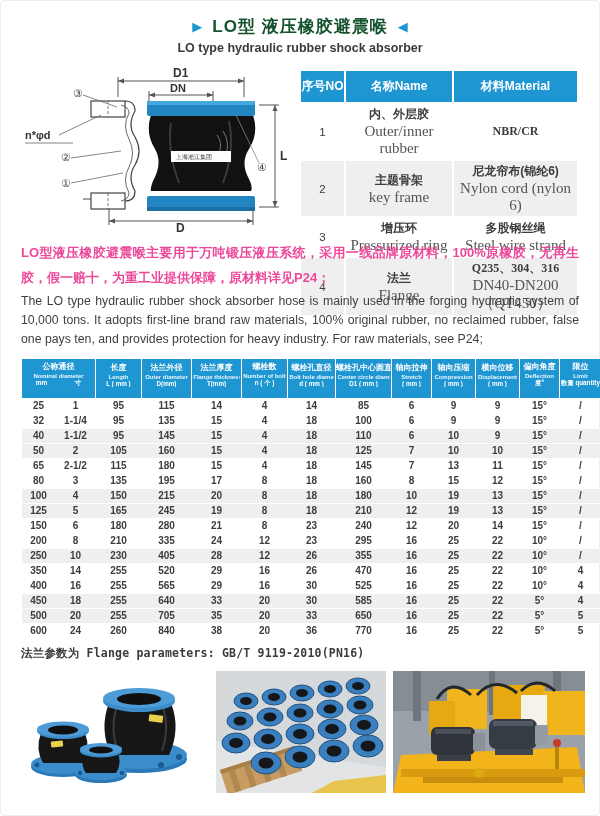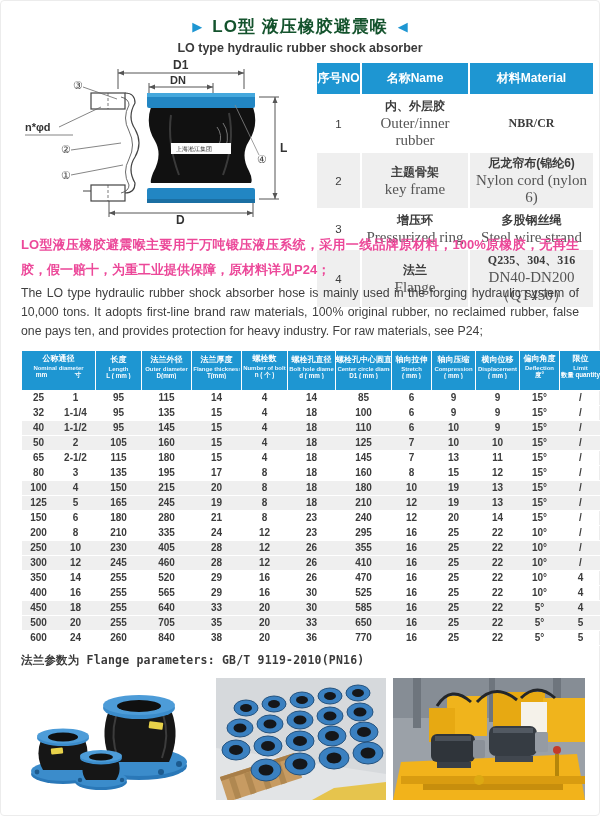--- a/index.html
+++ b/index.html
@@ -16,7 +16,7 @@
   .title-en { font-size:12.5px; font-weight:bold; color:#3a3a3a; margin-top:3px; }
 
   
-  .top { display:flex; margin-top:2px; gap:16px; height:168px; }
+  .top { display:flex; margin-top:10px; gap:0; height:168px; }
   .diagram { width:278px; height:168px; flex:none; }
   .materials { width:278px; flex:none; border-collapse:collapse; table-layout:fixed;
                font-size:11.5px; height:160px; margin-top:4px; }

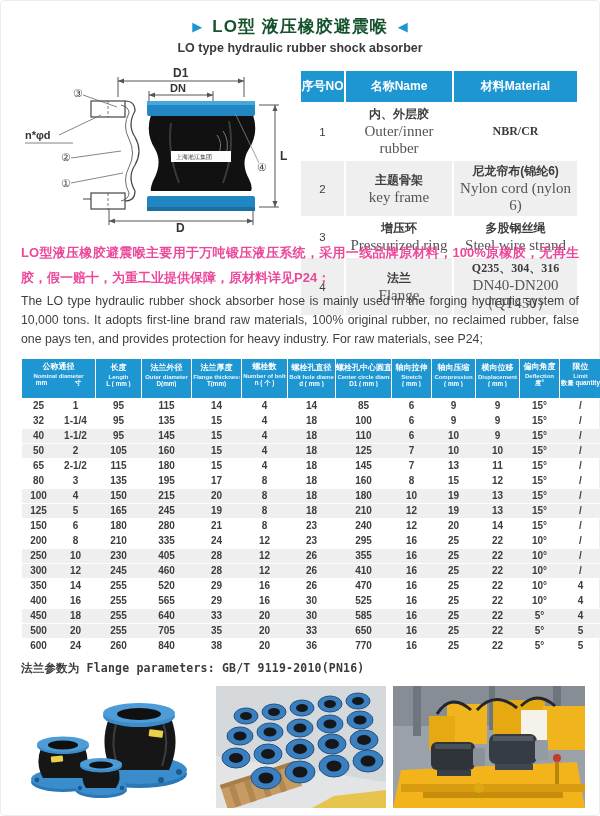--- a/index.html
+++ b/index.html
@@ -444,21 +444,6 @@
           <td>12</td>
           <td>26</td>
           <td>355</td>
-          <td>16</td>
-          <td>25</td>
-          <td>22</td>
-          <td>10°</td>
-          <td>/</td>
-        </tr>
-        <tr class="band">
-          <td>300</td>
-          <td>12</td>
-          <td>245</td>
-          <td>460</td>
-          <td>28</td>
-          <td>12</td>
-          <td>26</td>
-          <td>410</td>
           <td>16</td>
           <td>25</td>
           <td>22</td>

